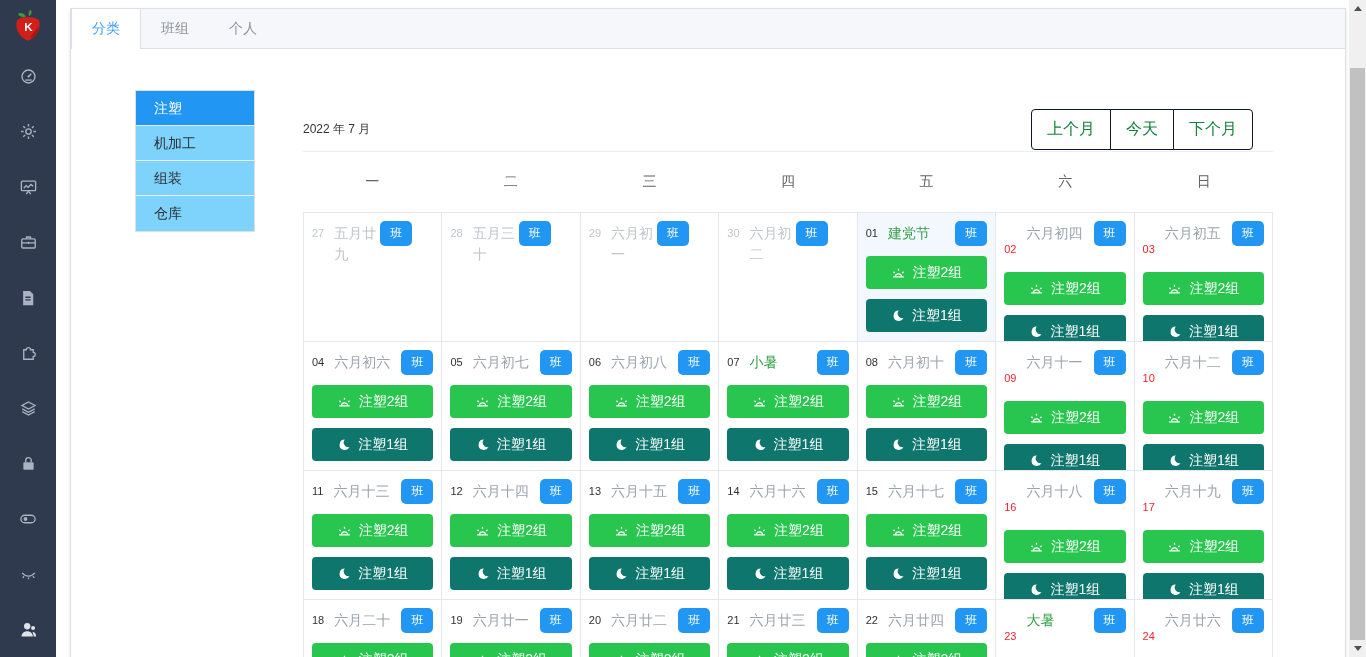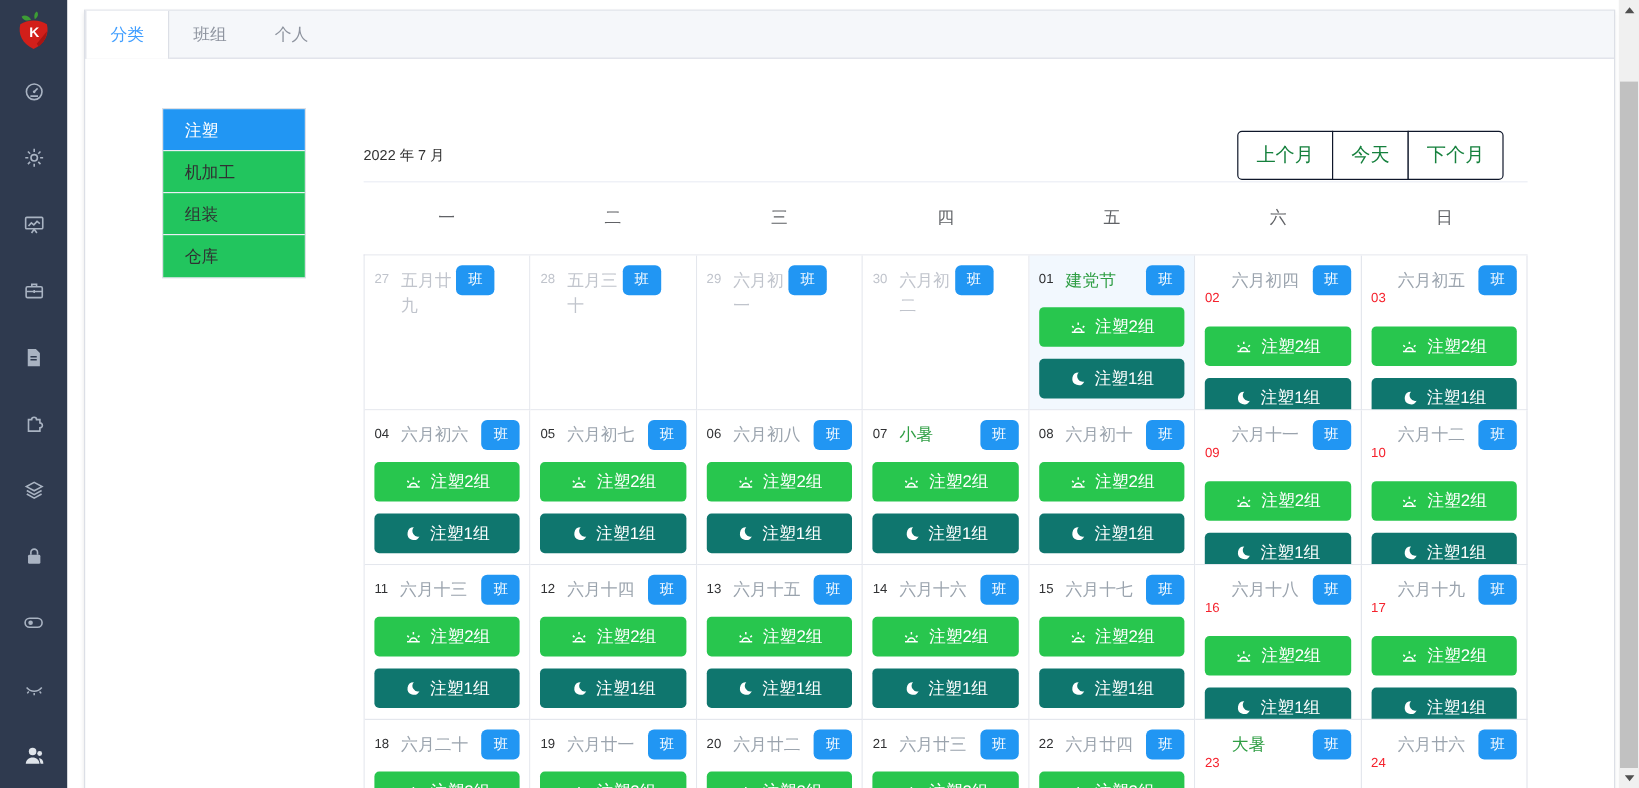--- a/index.html
+++ b/index.html
@@ -26,7 +26,7 @@
   
   .cats { position:absolute; left:64px; top:41px; width:120px; background:#fff; border:1px solid #dcdfe6; }
   .cat { height:35px; line-height:35px; padding-left:18px; font-size:14px; color:#303133;
-         border-bottom:1px solid #ebeef5; cursor:pointer; background:#22c55e; }
+         border-bottom:1px solid #ebeef5; cursor:pointer; background:#7dd3fc; }
   .cat:last-child { border-bottom:none; }
   .cat.selected { background:#2196f3; color:#fff; }
 

